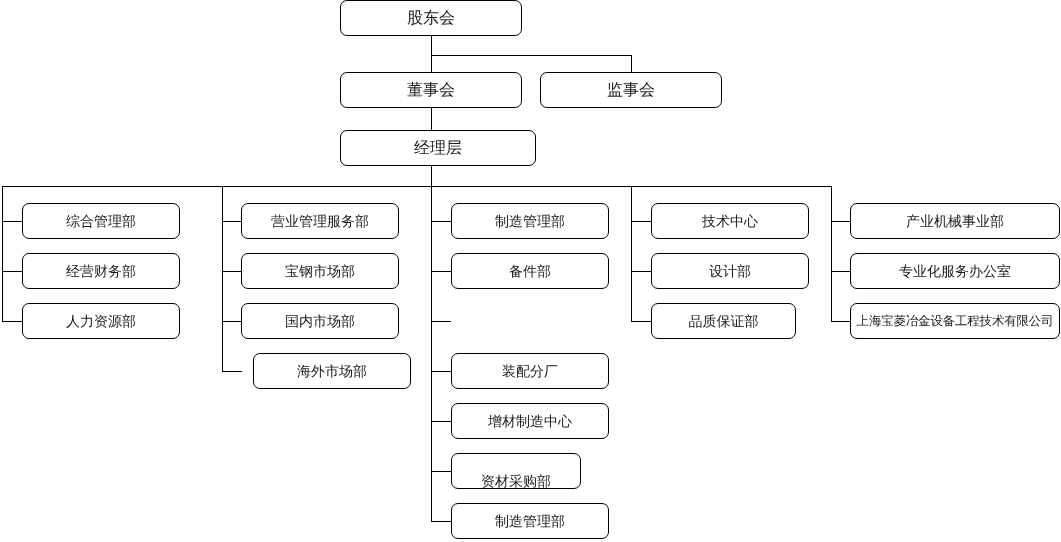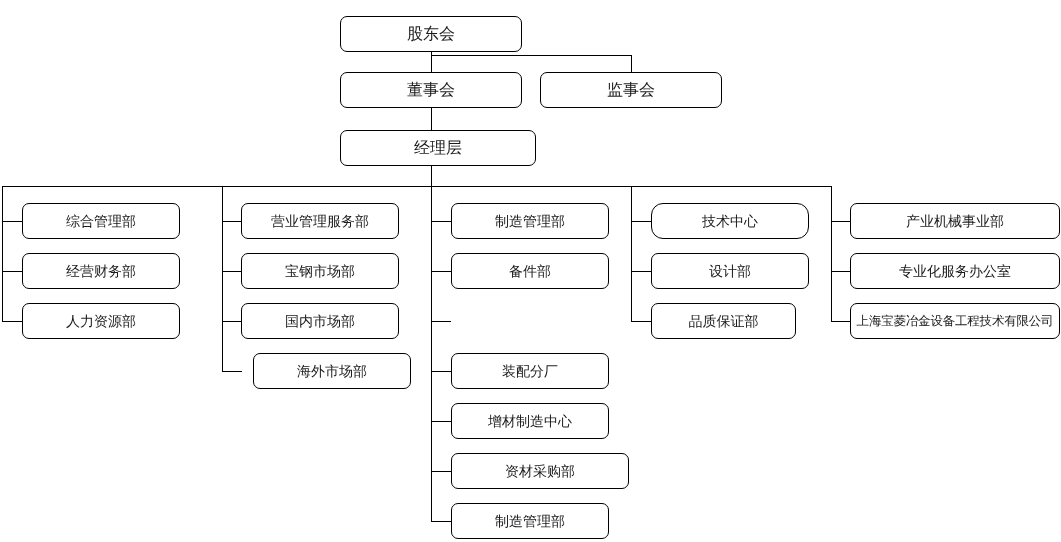--- a/index.html
+++ b/index.html
@@ -48,7 +48,7 @@
 
 <div id="chart-root">
 
-  <div class="node top" style="left:340px; top:16px; width:182px; height:36px;">
+  <div class="node top" style="left:340px; top:0px; width:182px; height:36px;">
     <span>股东会</span>
   </div>
 

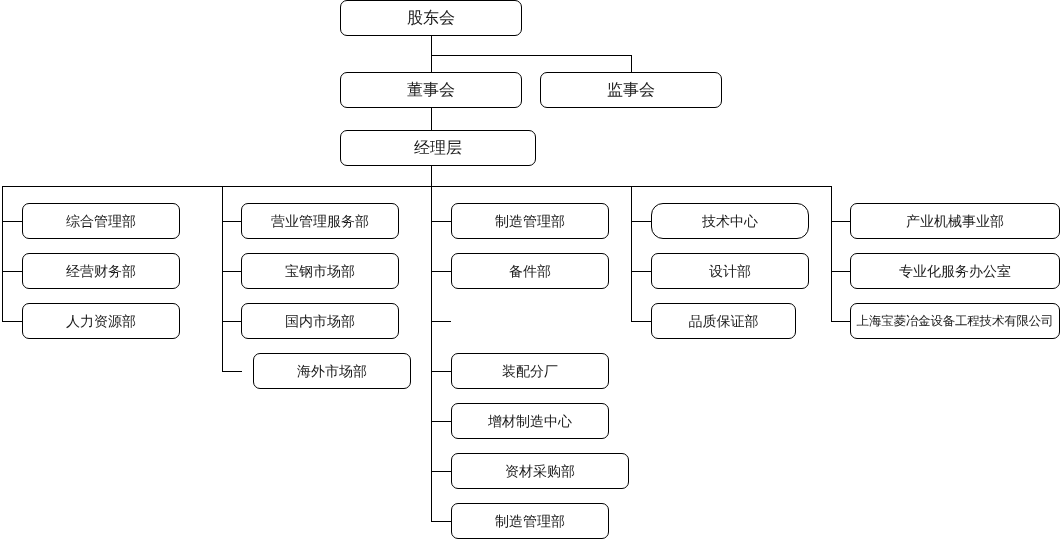--- a/index.html
+++ b/index.html
@@ -153,7 +153,7 @@
   <div class="ln v" style="left:631px; top:186px; height:135px;"></div>
 
   <div class="ln h" style="left:631px; top:221px; width:20px;"></div>
-  <div class="node dept" style="left:651px; top:203px; width:158px; height:36px;border-radius:12px;">
+  <div class="node dept" style="left:651px; top:203px; width:158px; height:36px;">
     <span>技术中心</span>
   </div>
 

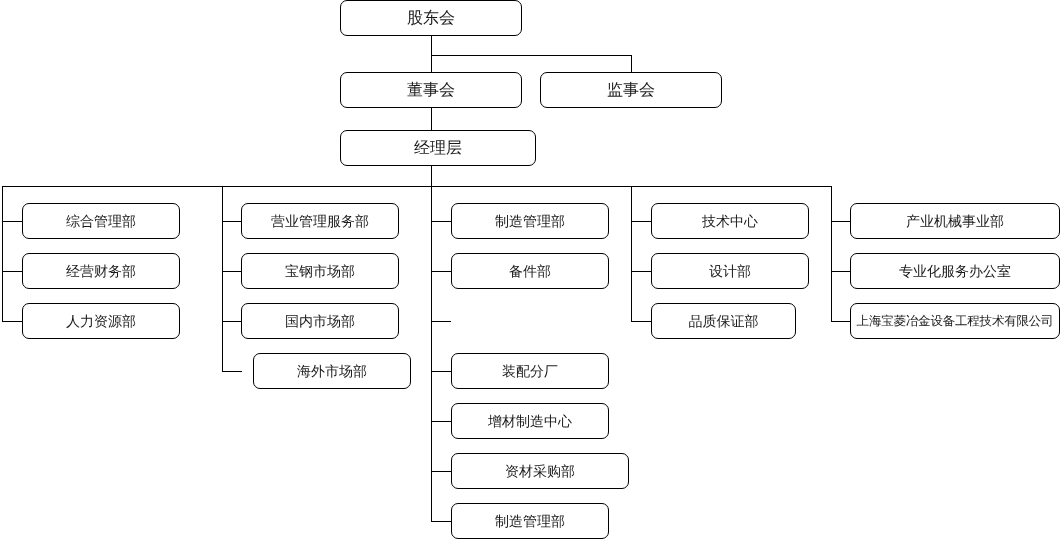--- a/index.html
+++ b/index.html
@@ -141,7 +141,7 @@
   </div>
 
   <div class="ln h" style="left:431px; top:471px; width:20px;"></div>
-  <div class="node dept" style="left:451px; top:453px; width:178px; height:36px;">
+  <div class="node dept" style="left:451px; top:453px; width:130px; height:36px;align-items:flex-end;">
     <span>资材采购部</span>
   </div>
 

